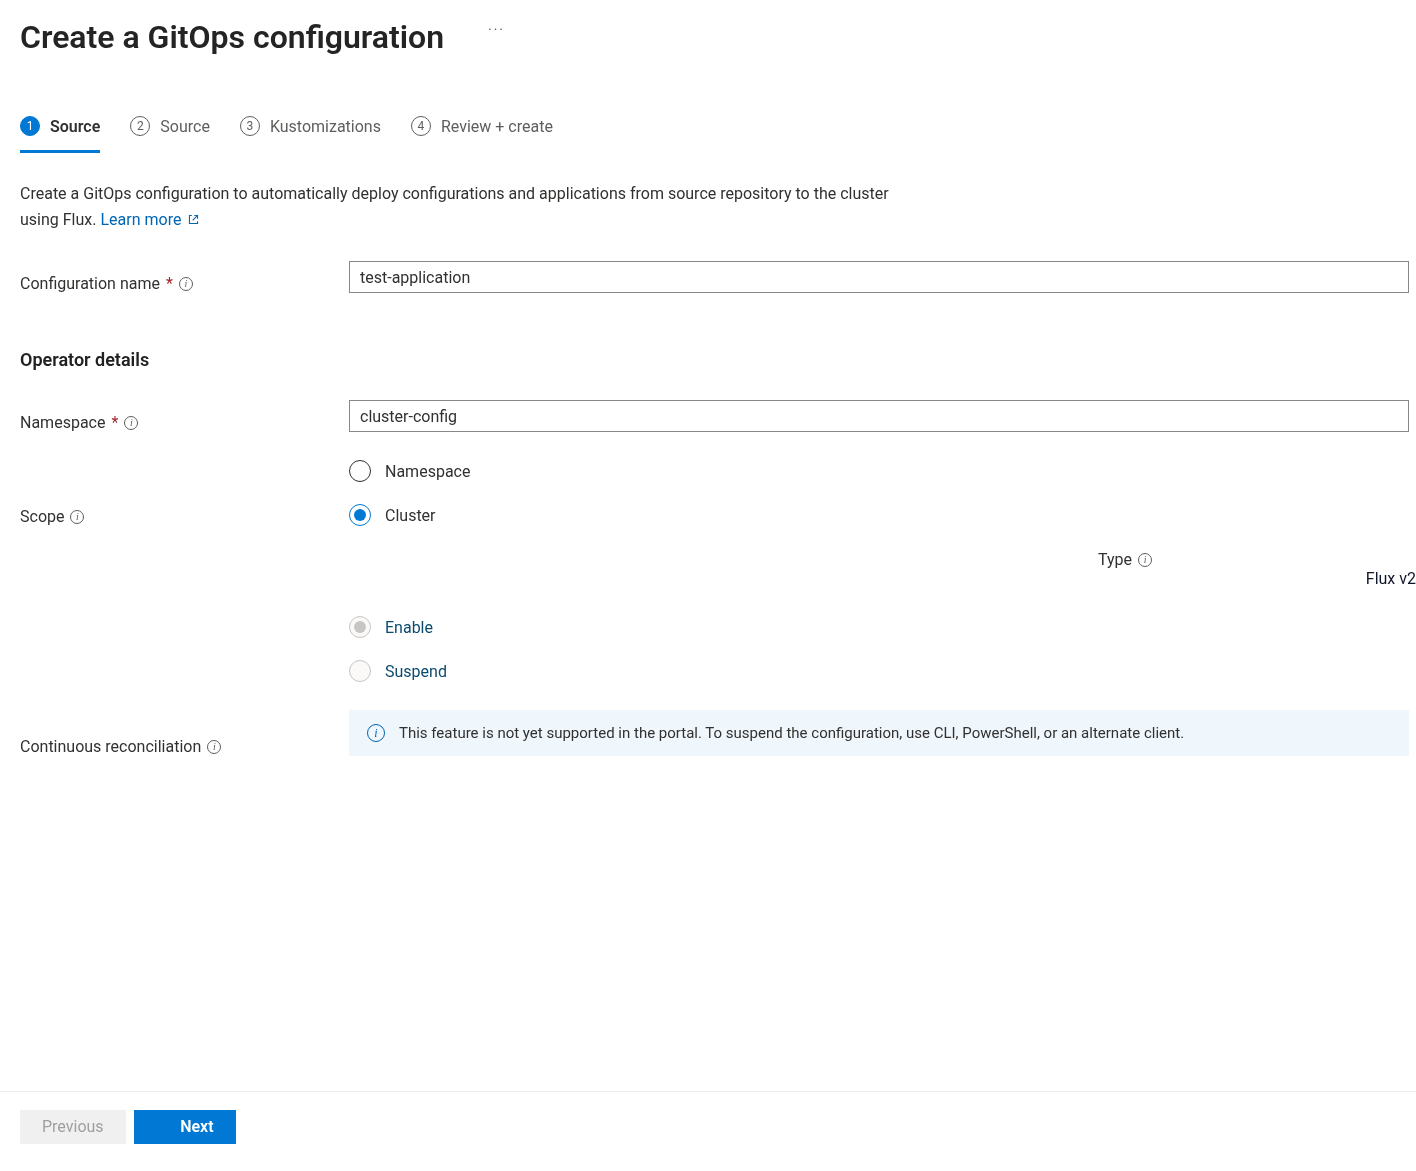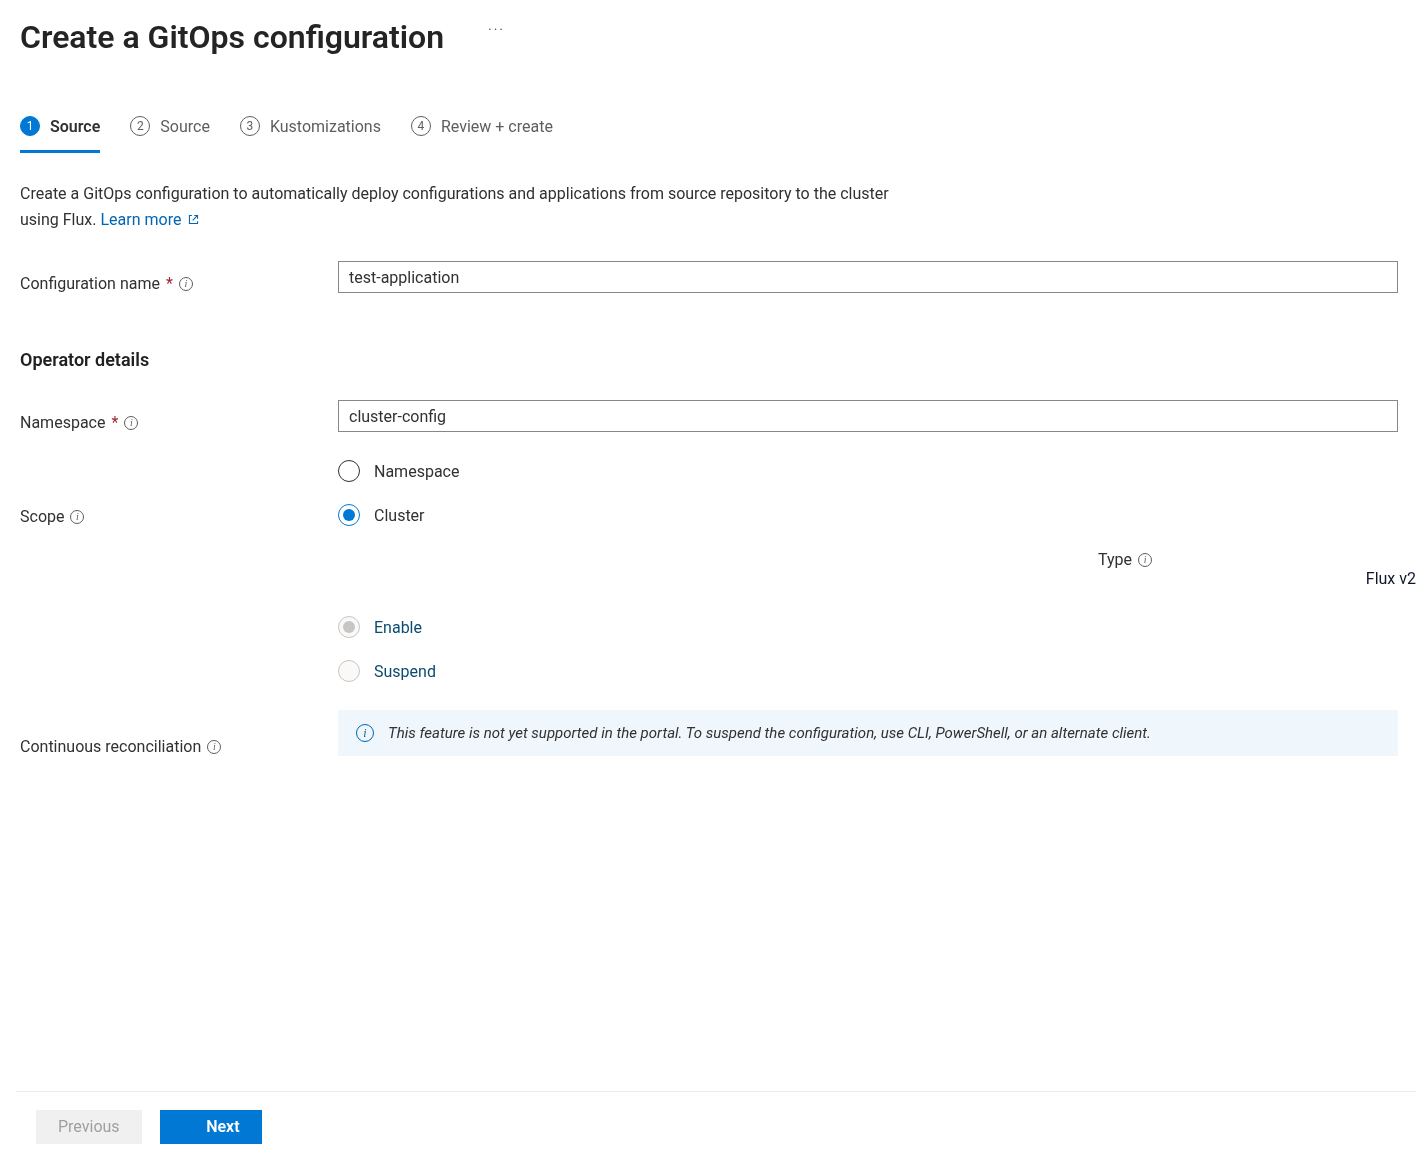--- a/index.html
+++ b/index.html
@@ -113,7 +113,7 @@
     line-height: 1;
     cursor: default;
   }
-  .ctrl { flex: 1; max-width: 1060px; }
+  .ctrl { flex: 1; max-width: 1060px; margin-left: 11px; }
   .text-input {
     width: 100%;
     height: 32px;

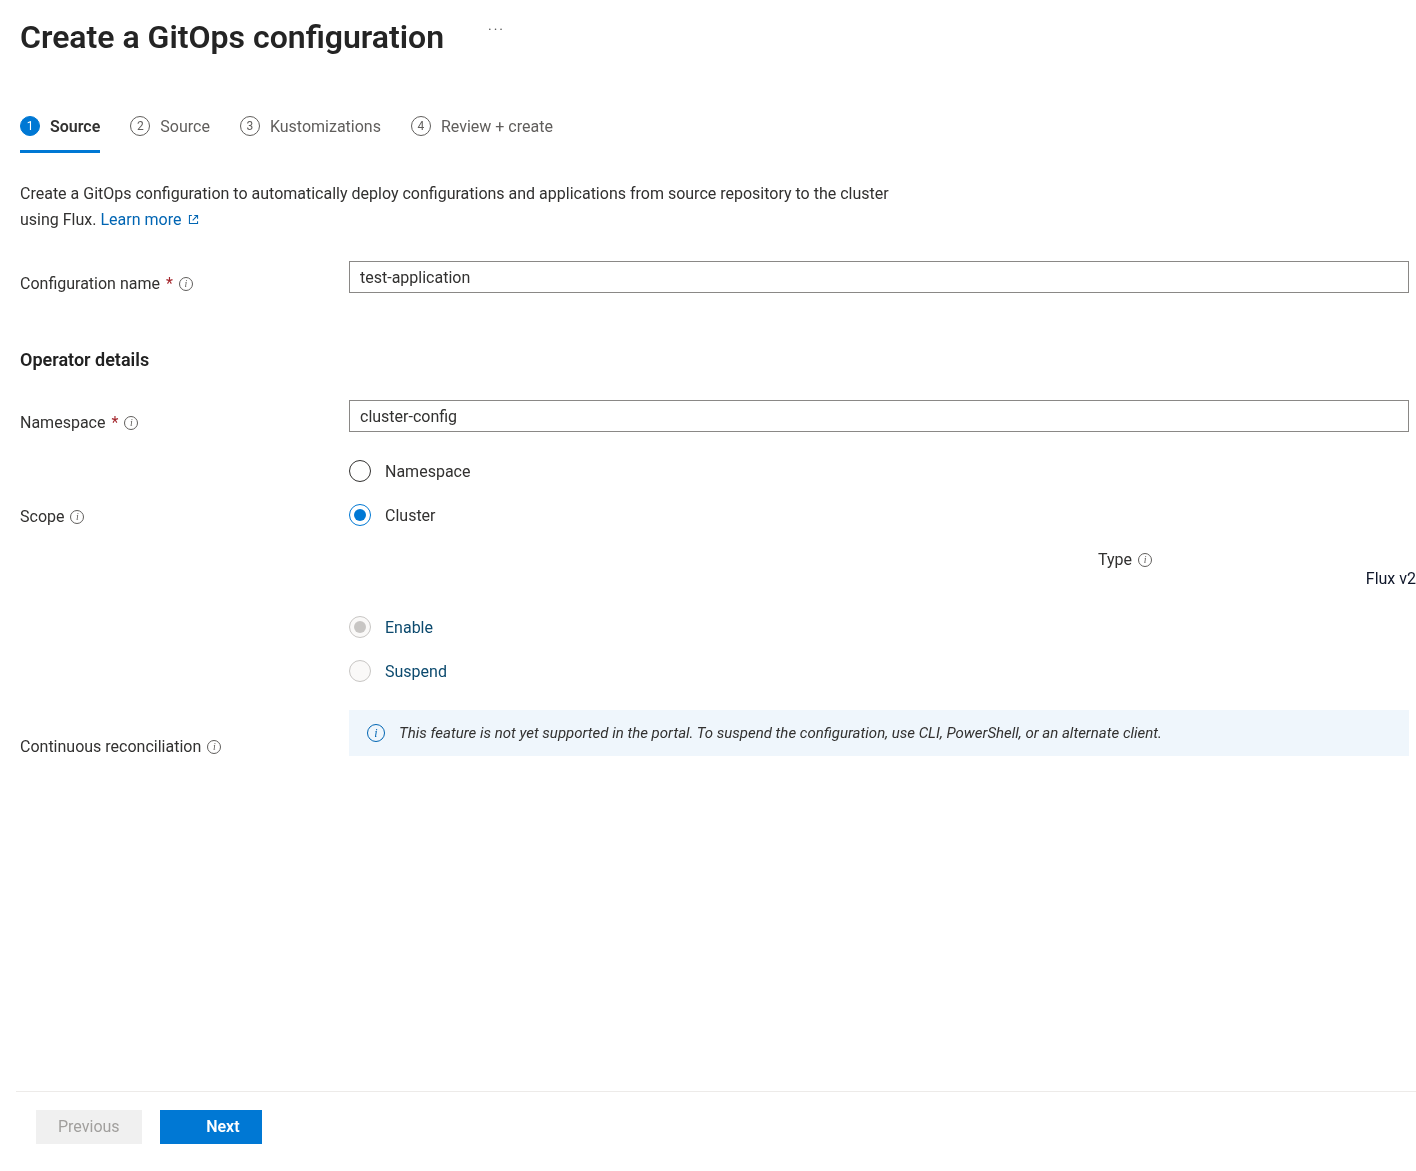--- a/index.html
+++ b/index.html
@@ -177,7 +177,7 @@
     font-size: 12px;
     flex-shrink: 0;
   }
-  .info-box-text { font-size: 15px; color: #323130; font-style: italic; }
+  .info-box-text { font-size: 15px; color: #323130; }
 
   .footer {
     position: absolute;

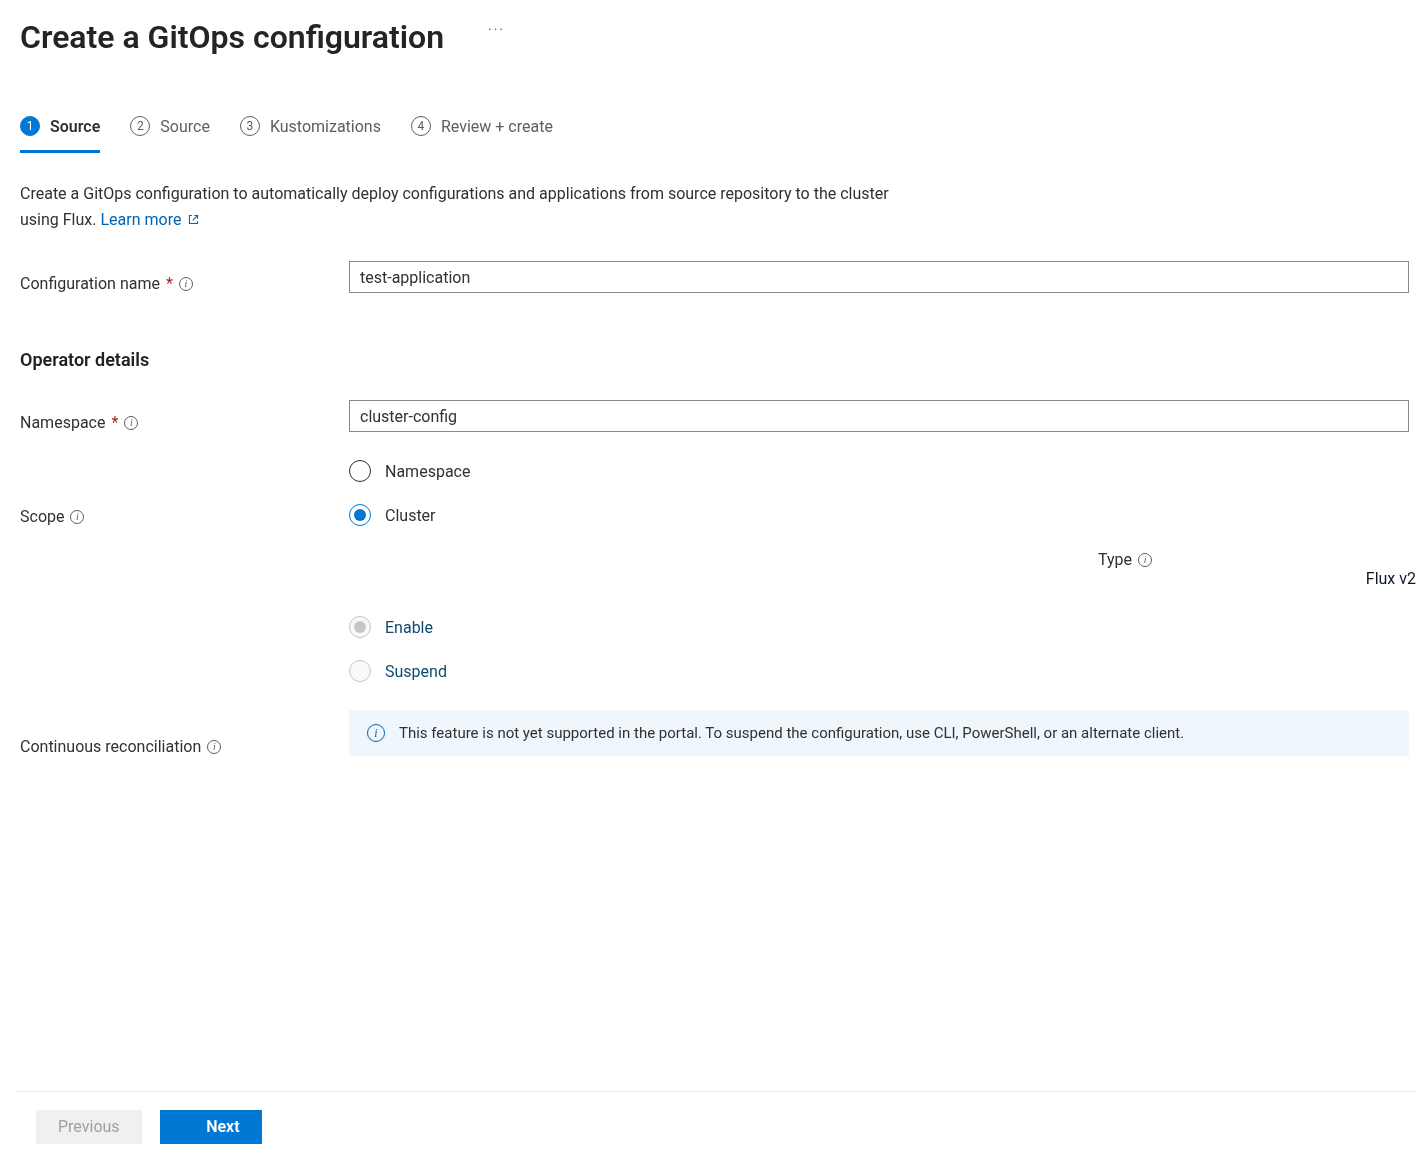--- a/index.html
+++ b/index.html
@@ -181,12 +181,12 @@
 
   .footer {
     position: absolute;
-    left: 16px; right: 0; bottom: 0;
+    left: 0; right: 0; bottom: 0;
     height: 80px;
     border-top: 1px solid #edebe9;
     display: flex;
     align-items: center;
-    gap: 18px;
+    gap: 8px;
     padding-left: 20px;
     padding-bottom: 10px;
     background: #fff;

